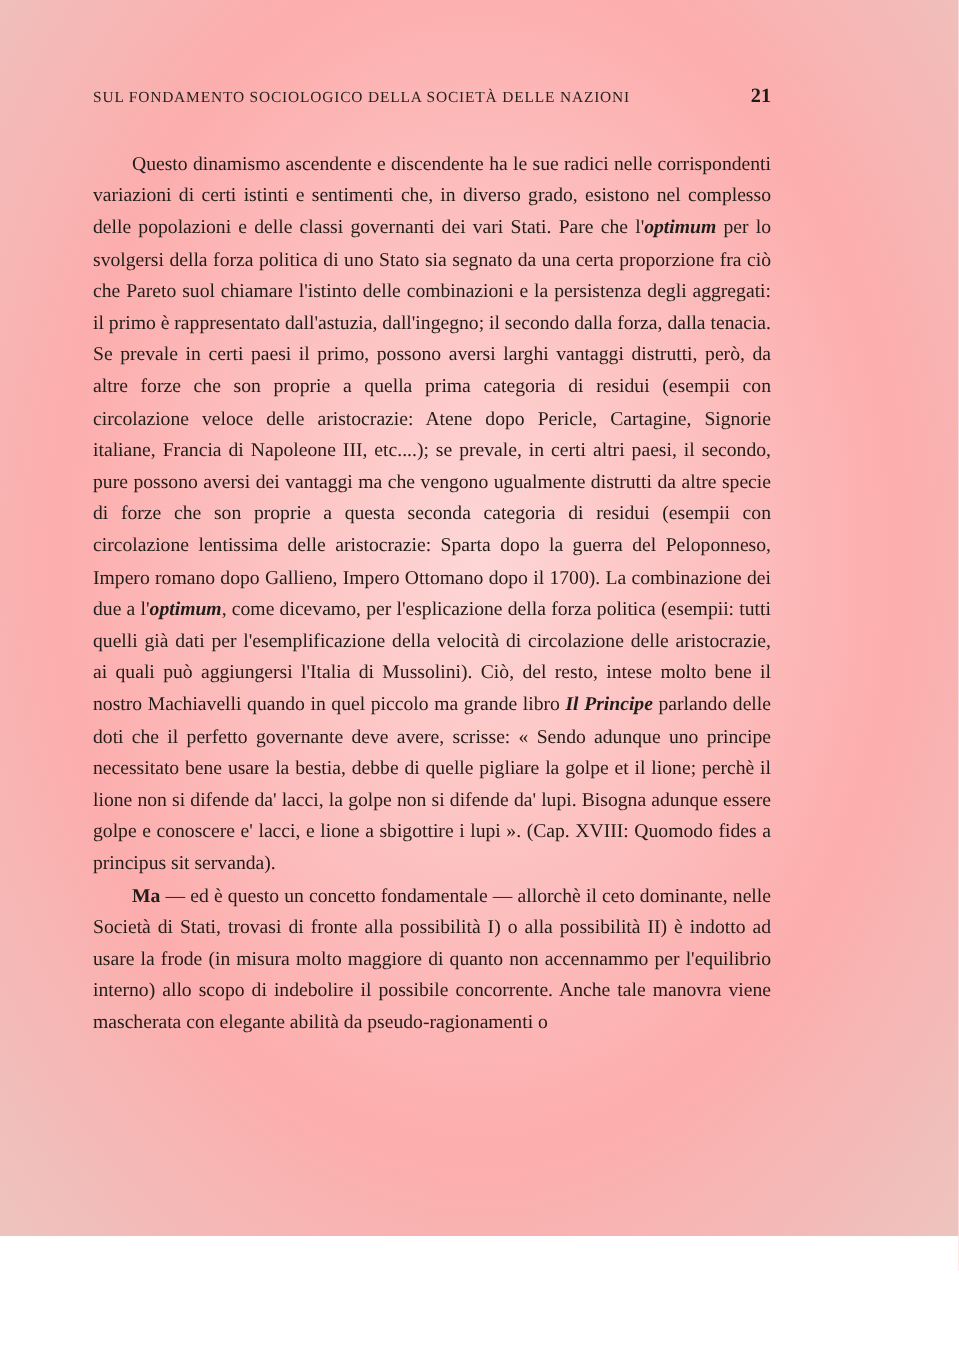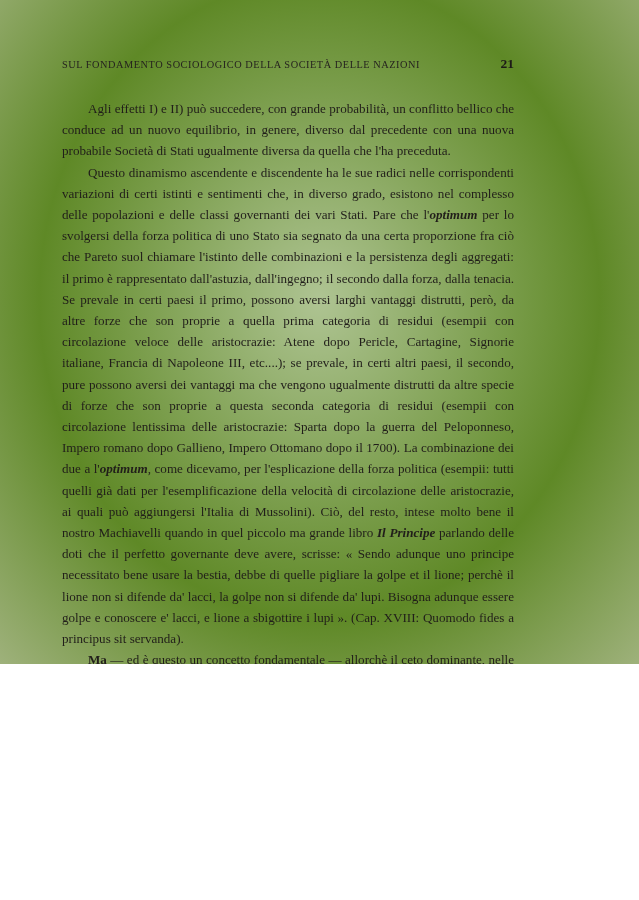--- a/index.html
+++ b/index.html
@@ -16,8 +16,8 @@
   .page {
     position: relative;
     width: 639px;
-    height: 664px;
-    background: #4d7c0f;
+    height: 824px;
+    background: #fca5a5;
     overflow: hidden;
   }
   

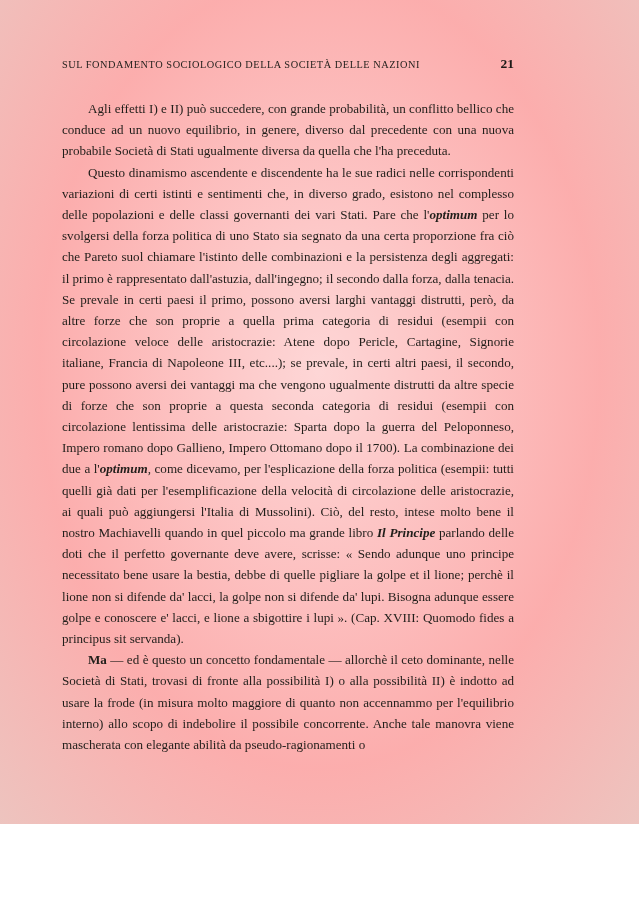--- a/index.html
+++ b/index.html
@@ -92,7 +92,6 @@
     </div>
 
     <div class="body-text">
-      <p class="indent">Agli effetti I) e II) può succedere, con grande probabilità, un conflitto bellico che conduce ad un nuovo equilibrio, in genere, diverso dal precedente con una nuova probabile Società di Stati ugualmente diversa da quella che l'ha preceduta.</p>
 
       <p class="indent"><span>Questo dinamismo ascendente e discendente ha le sue radici nelle corrispondenti variazioni di certi istinti e sentimenti che, in diverso grado, esistono nel complesso delle popolazioni e delle classi governanti dei vari Stati. Pare che l'<i class="it">optimum</i> per lo svolgersi della forza politica di uno Stato sia segnato da una certa proporzione fra ciò che Pareto suol chiamare l'istinto delle combinazioni e la persistenza degli aggregati: il primo è rappresentato dall'astuzia, dall'ingegno; il secondo dalla forza, dalla tenacia. Se prevale in certi paesi il primo, possono aversi larghi vantaggi distrutti, però, da altre forze che son proprie a quella prima categoria di residui (esempii con circolazione veloce delle aristocrazie: Atene dopo Pericle, Cartagine, Signorie italiane, Francia di Napoleone III, etc....); se prevale, in certi altri paesi, il secondo, pure possono aversi dei vantaggi ma che vengono ugualmente distrutti da altre specie di forze che son proprie a questa seconda categoria di residui (esempii con circolazione lentissima delle aristocrazie: Sparta dopo la guerra del Peloponneso, Impero romano dopo Gallieno, Impero Ottomano dopo il 1700). La combinazione dei due a l'<i class="it">optimum</i>, come dicevamo, per l'esplicazione della forza politica (esempii: tutti quelli già dati per l'esemplificazione della velocità di circolazione delle aristocrazie, ai quali può aggiungersi l'Italia di Mussolini). Ciò, del resto, intese molto bene il nostro Machiavelli quando in quel piccolo ma grande libro <i class="it">Il Principe</i> parlando delle doti che il perfetto governante deve avere, scrisse: « Sendo adunque uno principe necessitato bene usare la bestia, debbe di quelle pigliare la golpe et il lione; perchè il lione non si difende da' lacci, la golpe non si difende da' lupi. Bisogna adunque essere golpe e conoscere e' lacci, e lione a sbigottire i lupi ». (Cap. XVIII: Quomodo fides a principus sit servanda).</span></p>
 

